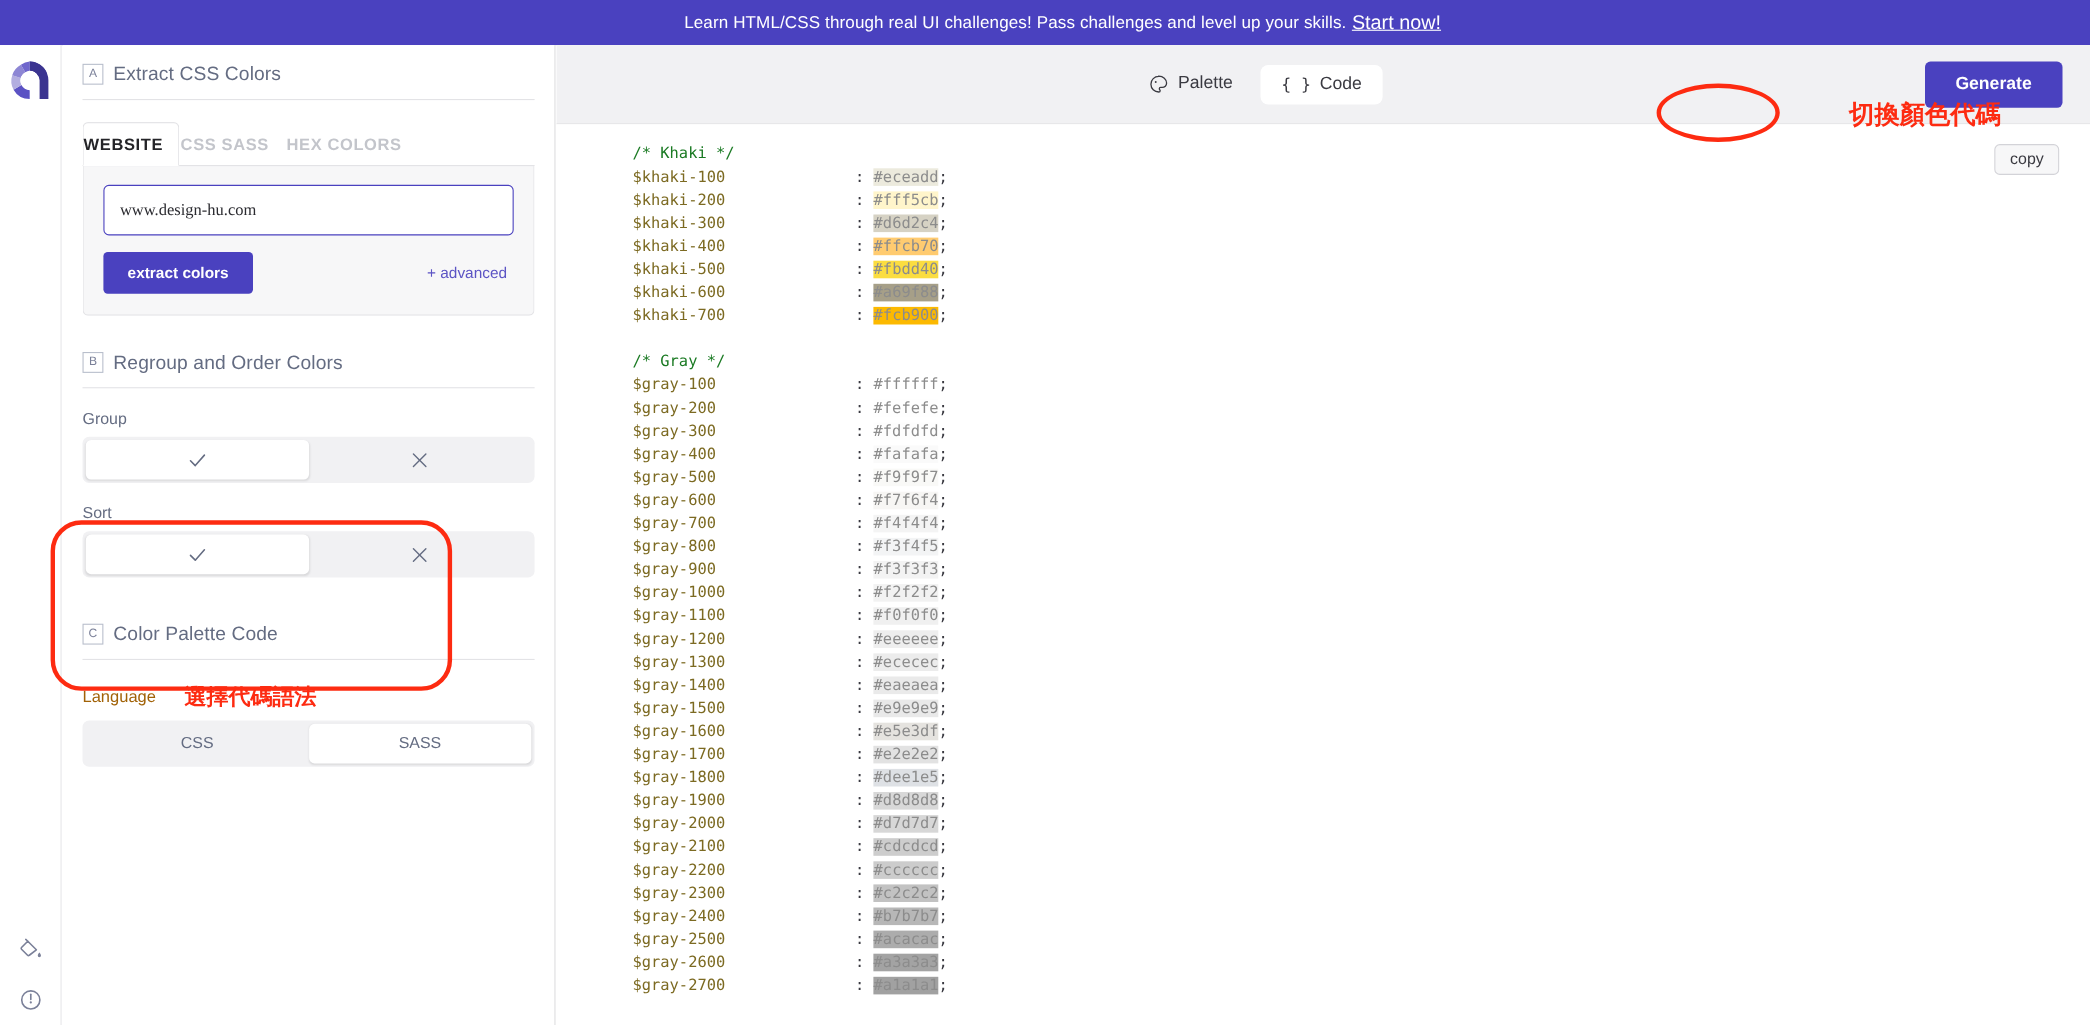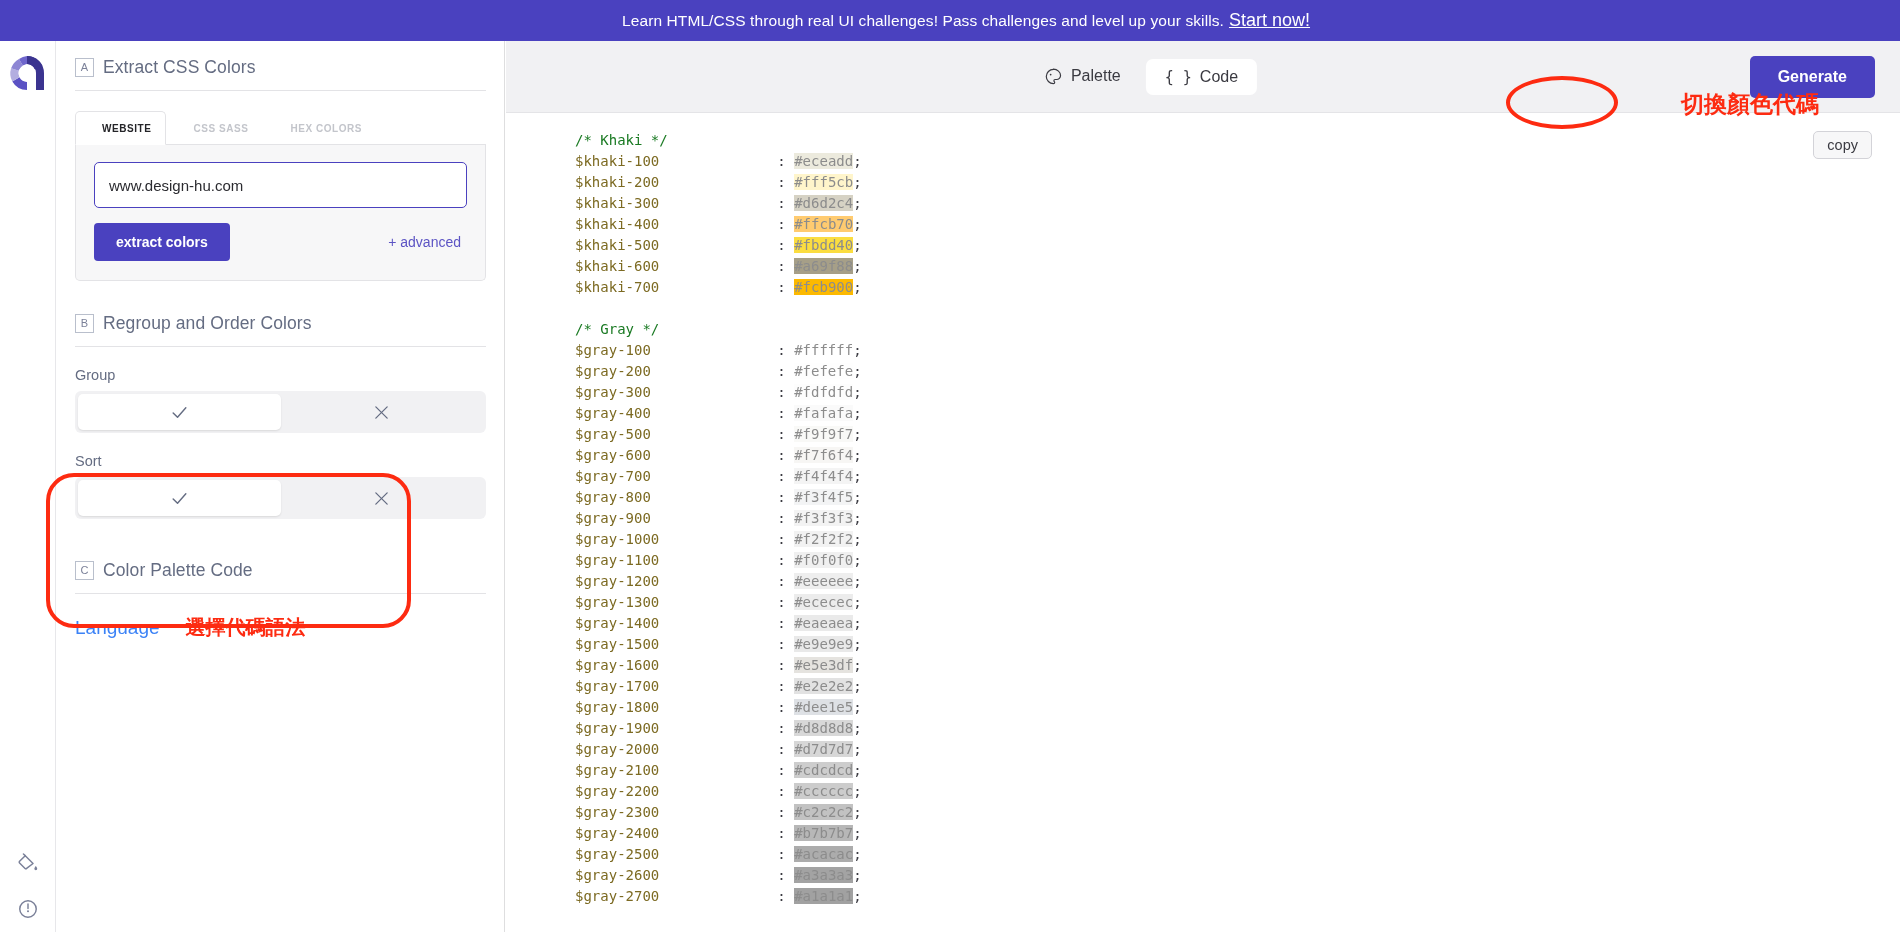--- a/index.html
+++ b/index.html
@@ -82,8 +82,8 @@
     position: relative; z-index: 2;
   }
   .etab {
-    font-size: 10px; font-weight: bold; letter-spacing: .55px;
-    padding: 11px 14px 10px 26px;
+    font-size: 15px; font-weight: bold; letter-spacing: .55px;
+    padding: 11px 14px 10px 0;
     color: #c3c5cb; cursor: pointer;
     background: transparent;
     border: 1px solid transparent;

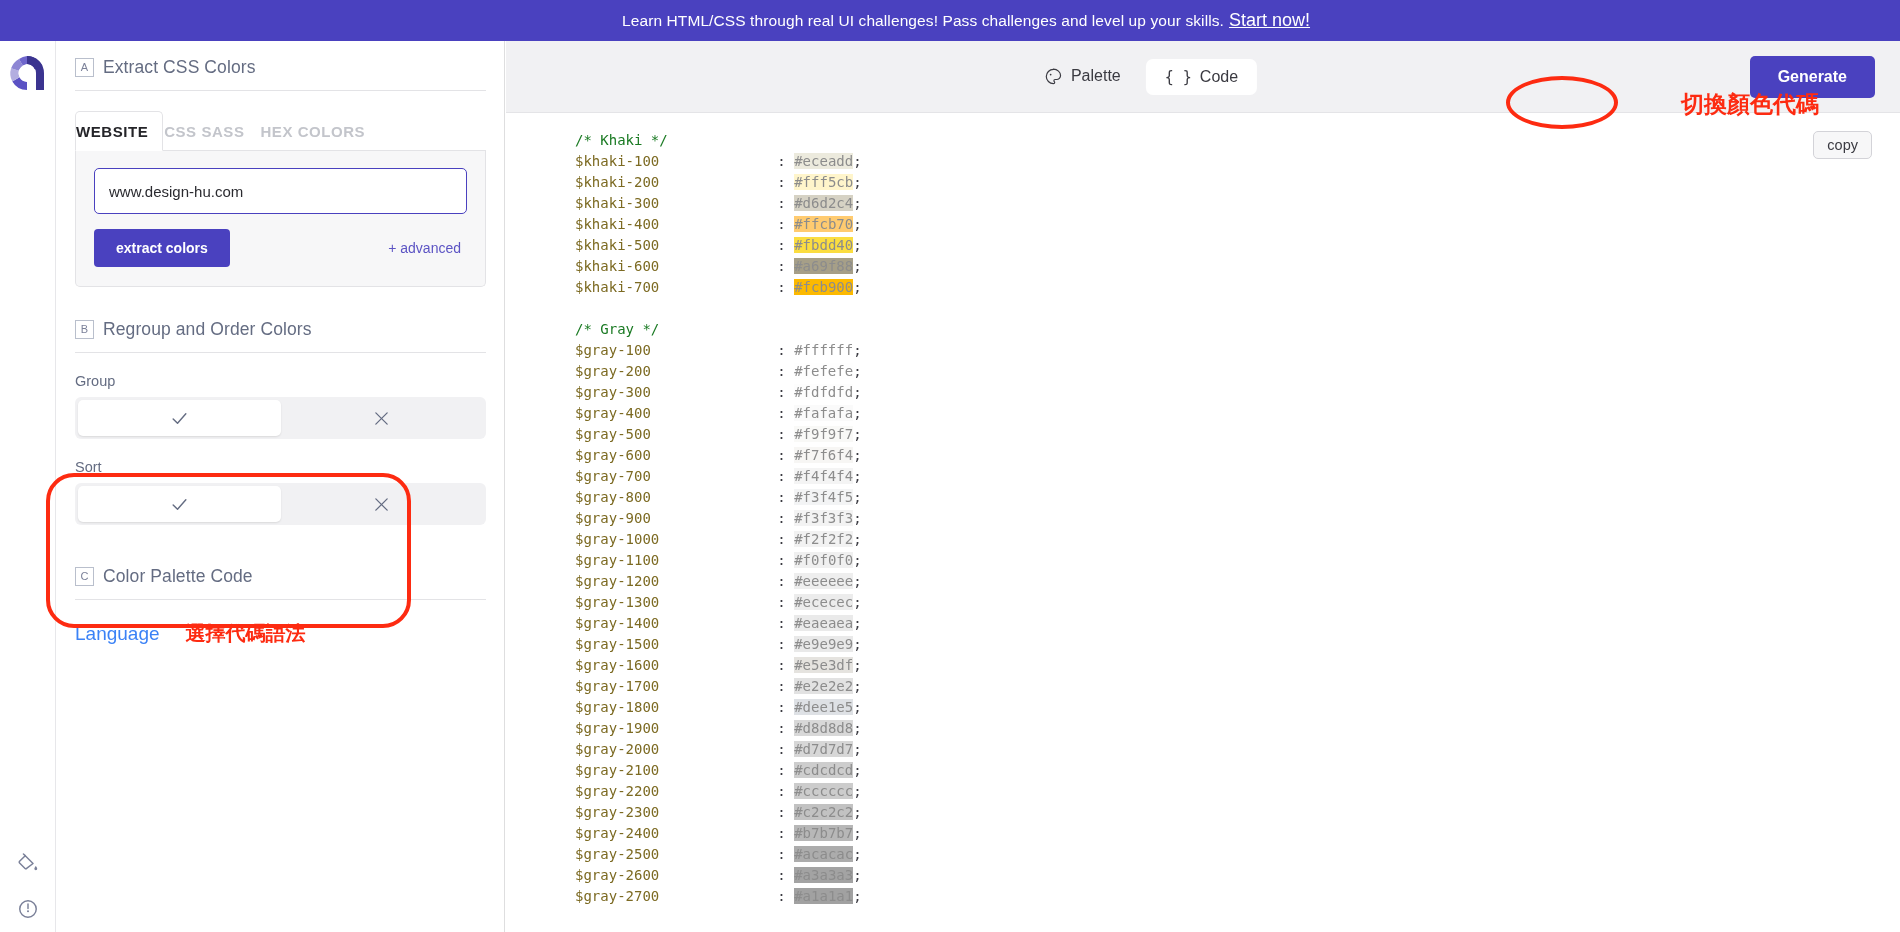--- a/index.html
+++ b/index.html
@@ -111,7 +111,7 @@
     background: #ffffff;
     padding: 0 14px;
     font-size: 15px; color: #2b2b30;
-    font-family: Liberation Sans, sans-serif;
+    font-family: Liberation Serif, serif;
     outline: none;
   }
   #extract-row {

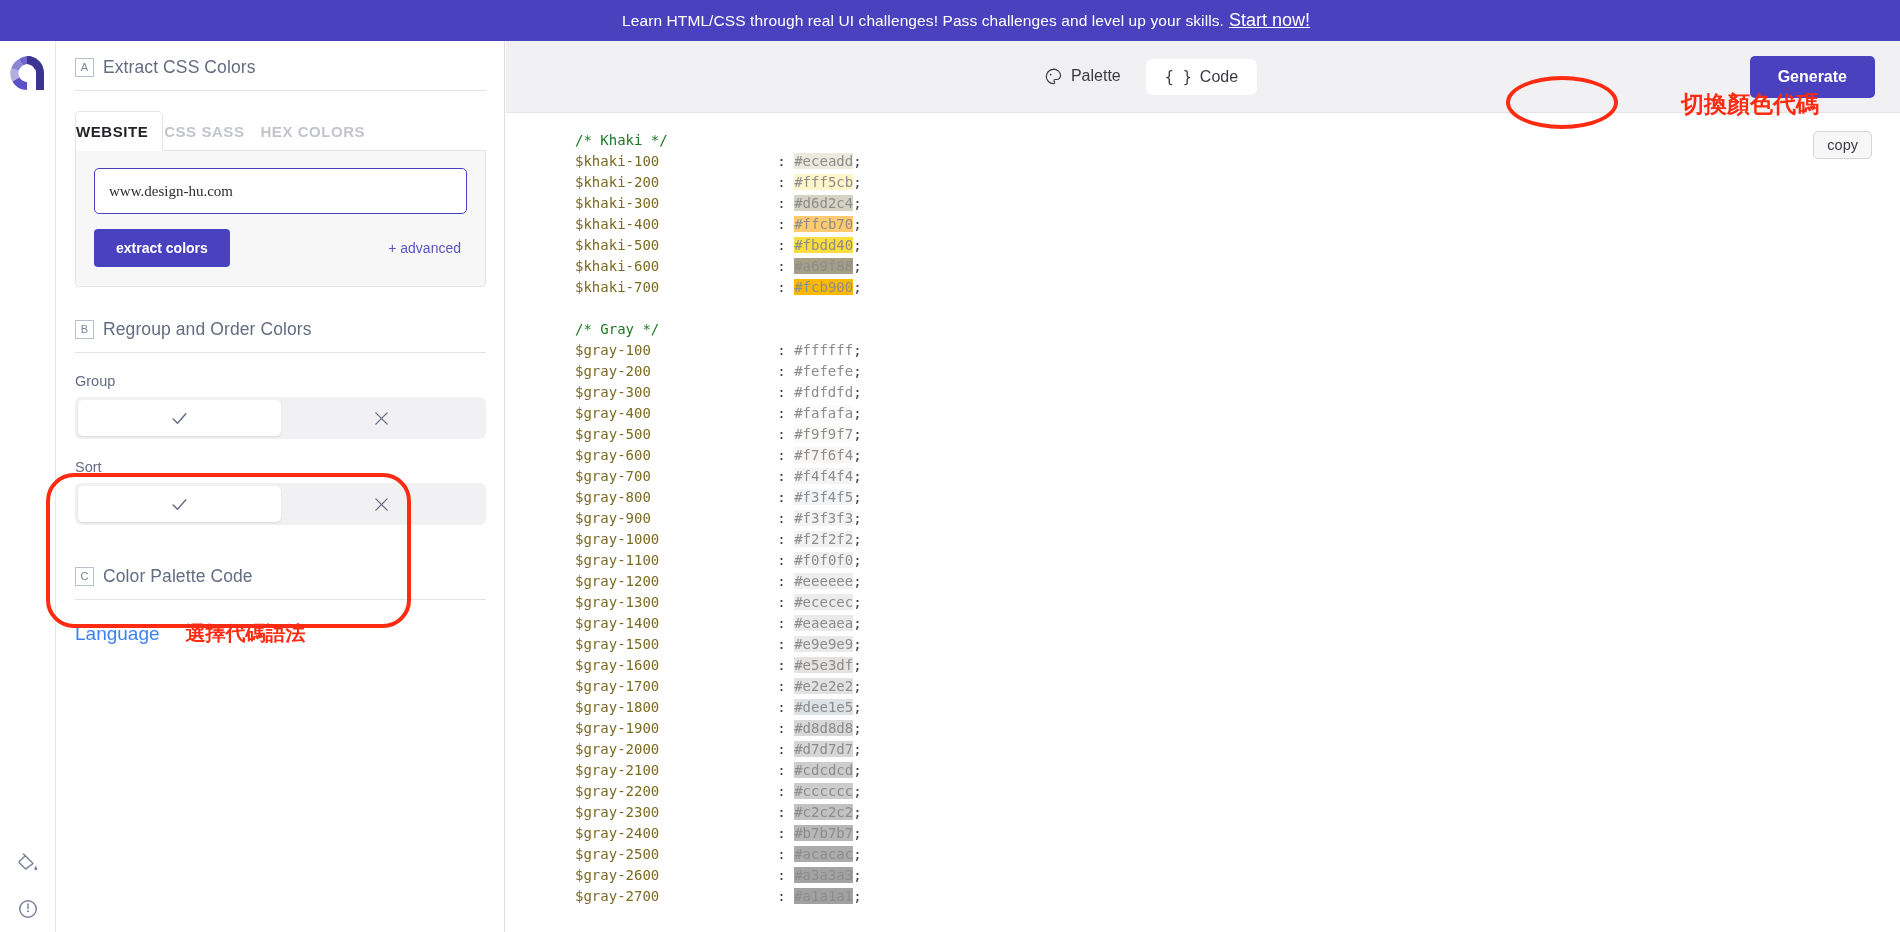--- a/index.html
+++ b/index.html
@@ -348,7 +348,7 @@
     <div class="section-rule"></div>
 
     <div style="display:flex;align-items:center;gap:26px;margin-top:20px;margin-bottom:8px;">
-      <span style="font-size:19px;color:#3b82f6;">Language</span>
+      <span style="font-size:15px;color:#a16207;">Language</span>
       <span class="annot-text-cn" style="font-size:20px;">選擇代碼語法</span>
     </div>
   </div>

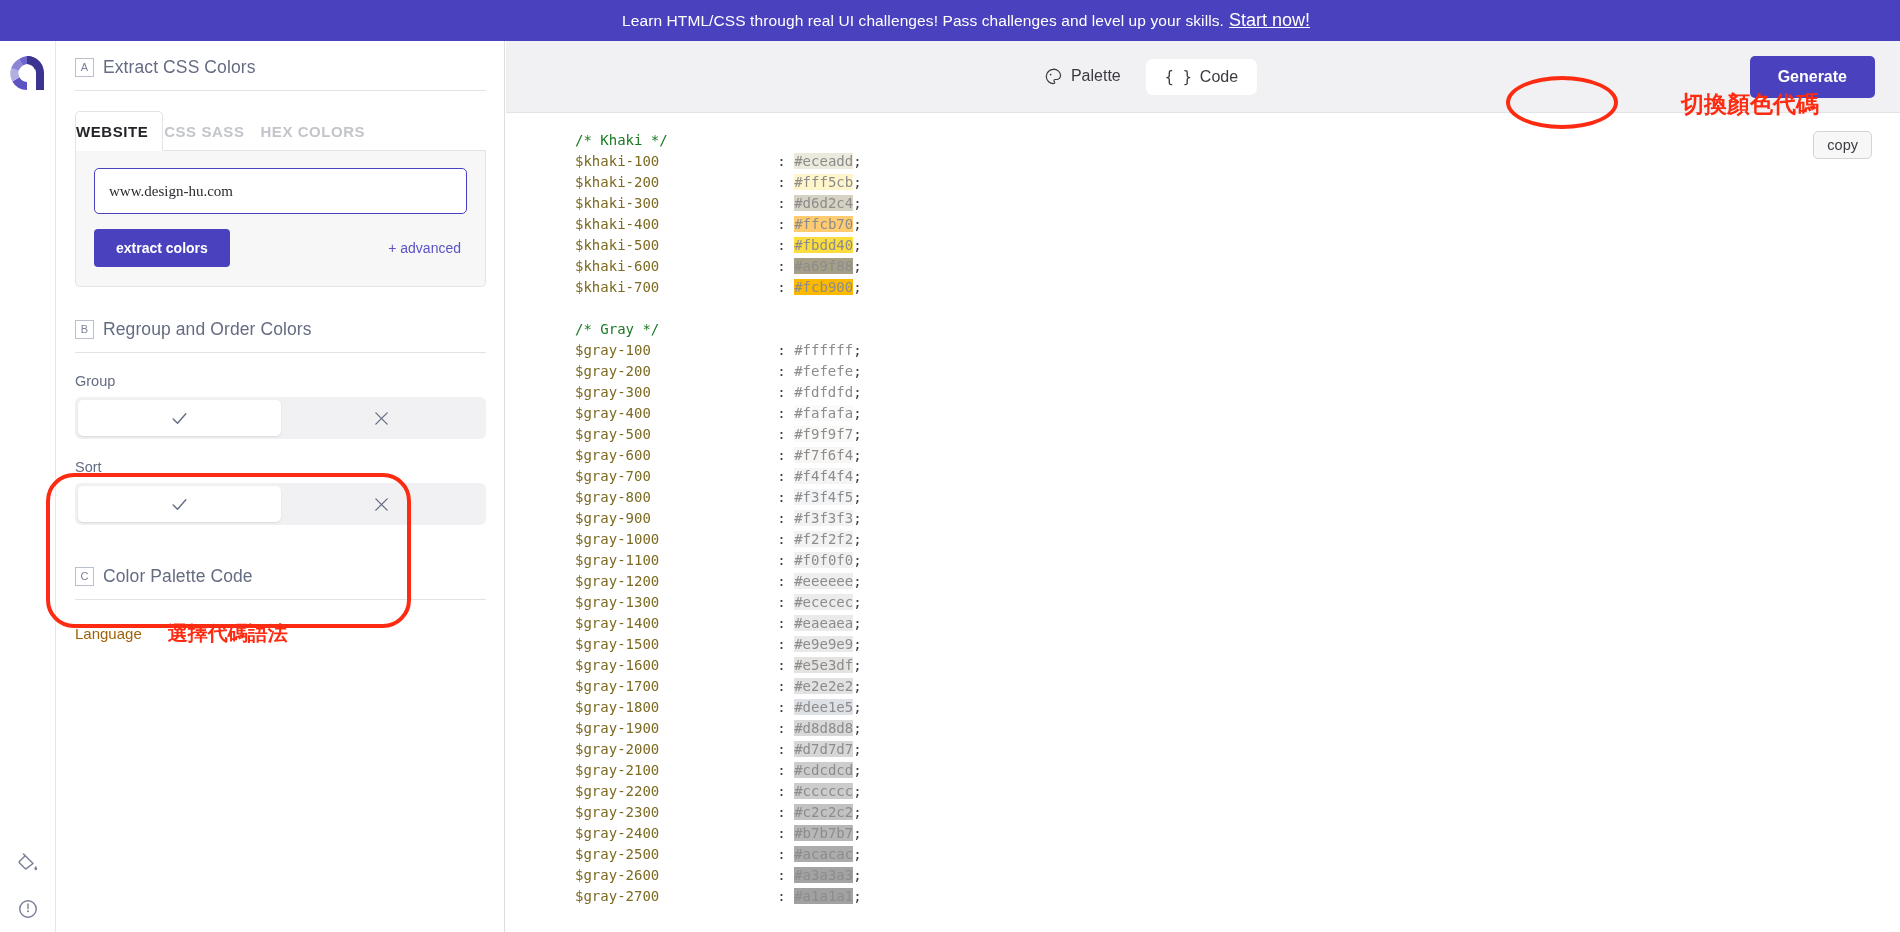--- a/index.html
+++ b/index.html
@@ -351,6 +351,10 @@
       <span style="font-size:15px;color:#a16207;">Language</span>
       <span class="annot-text-cn" style="font-size:20px;">選擇代碼語法</span>
     </div>
+    <div class="seg-ctrl">
+      <div class="seg-opt">CSS</div>
+      <div class="seg-opt selected">SASS</div>
+    </div>
   </div>
 </div>
 

